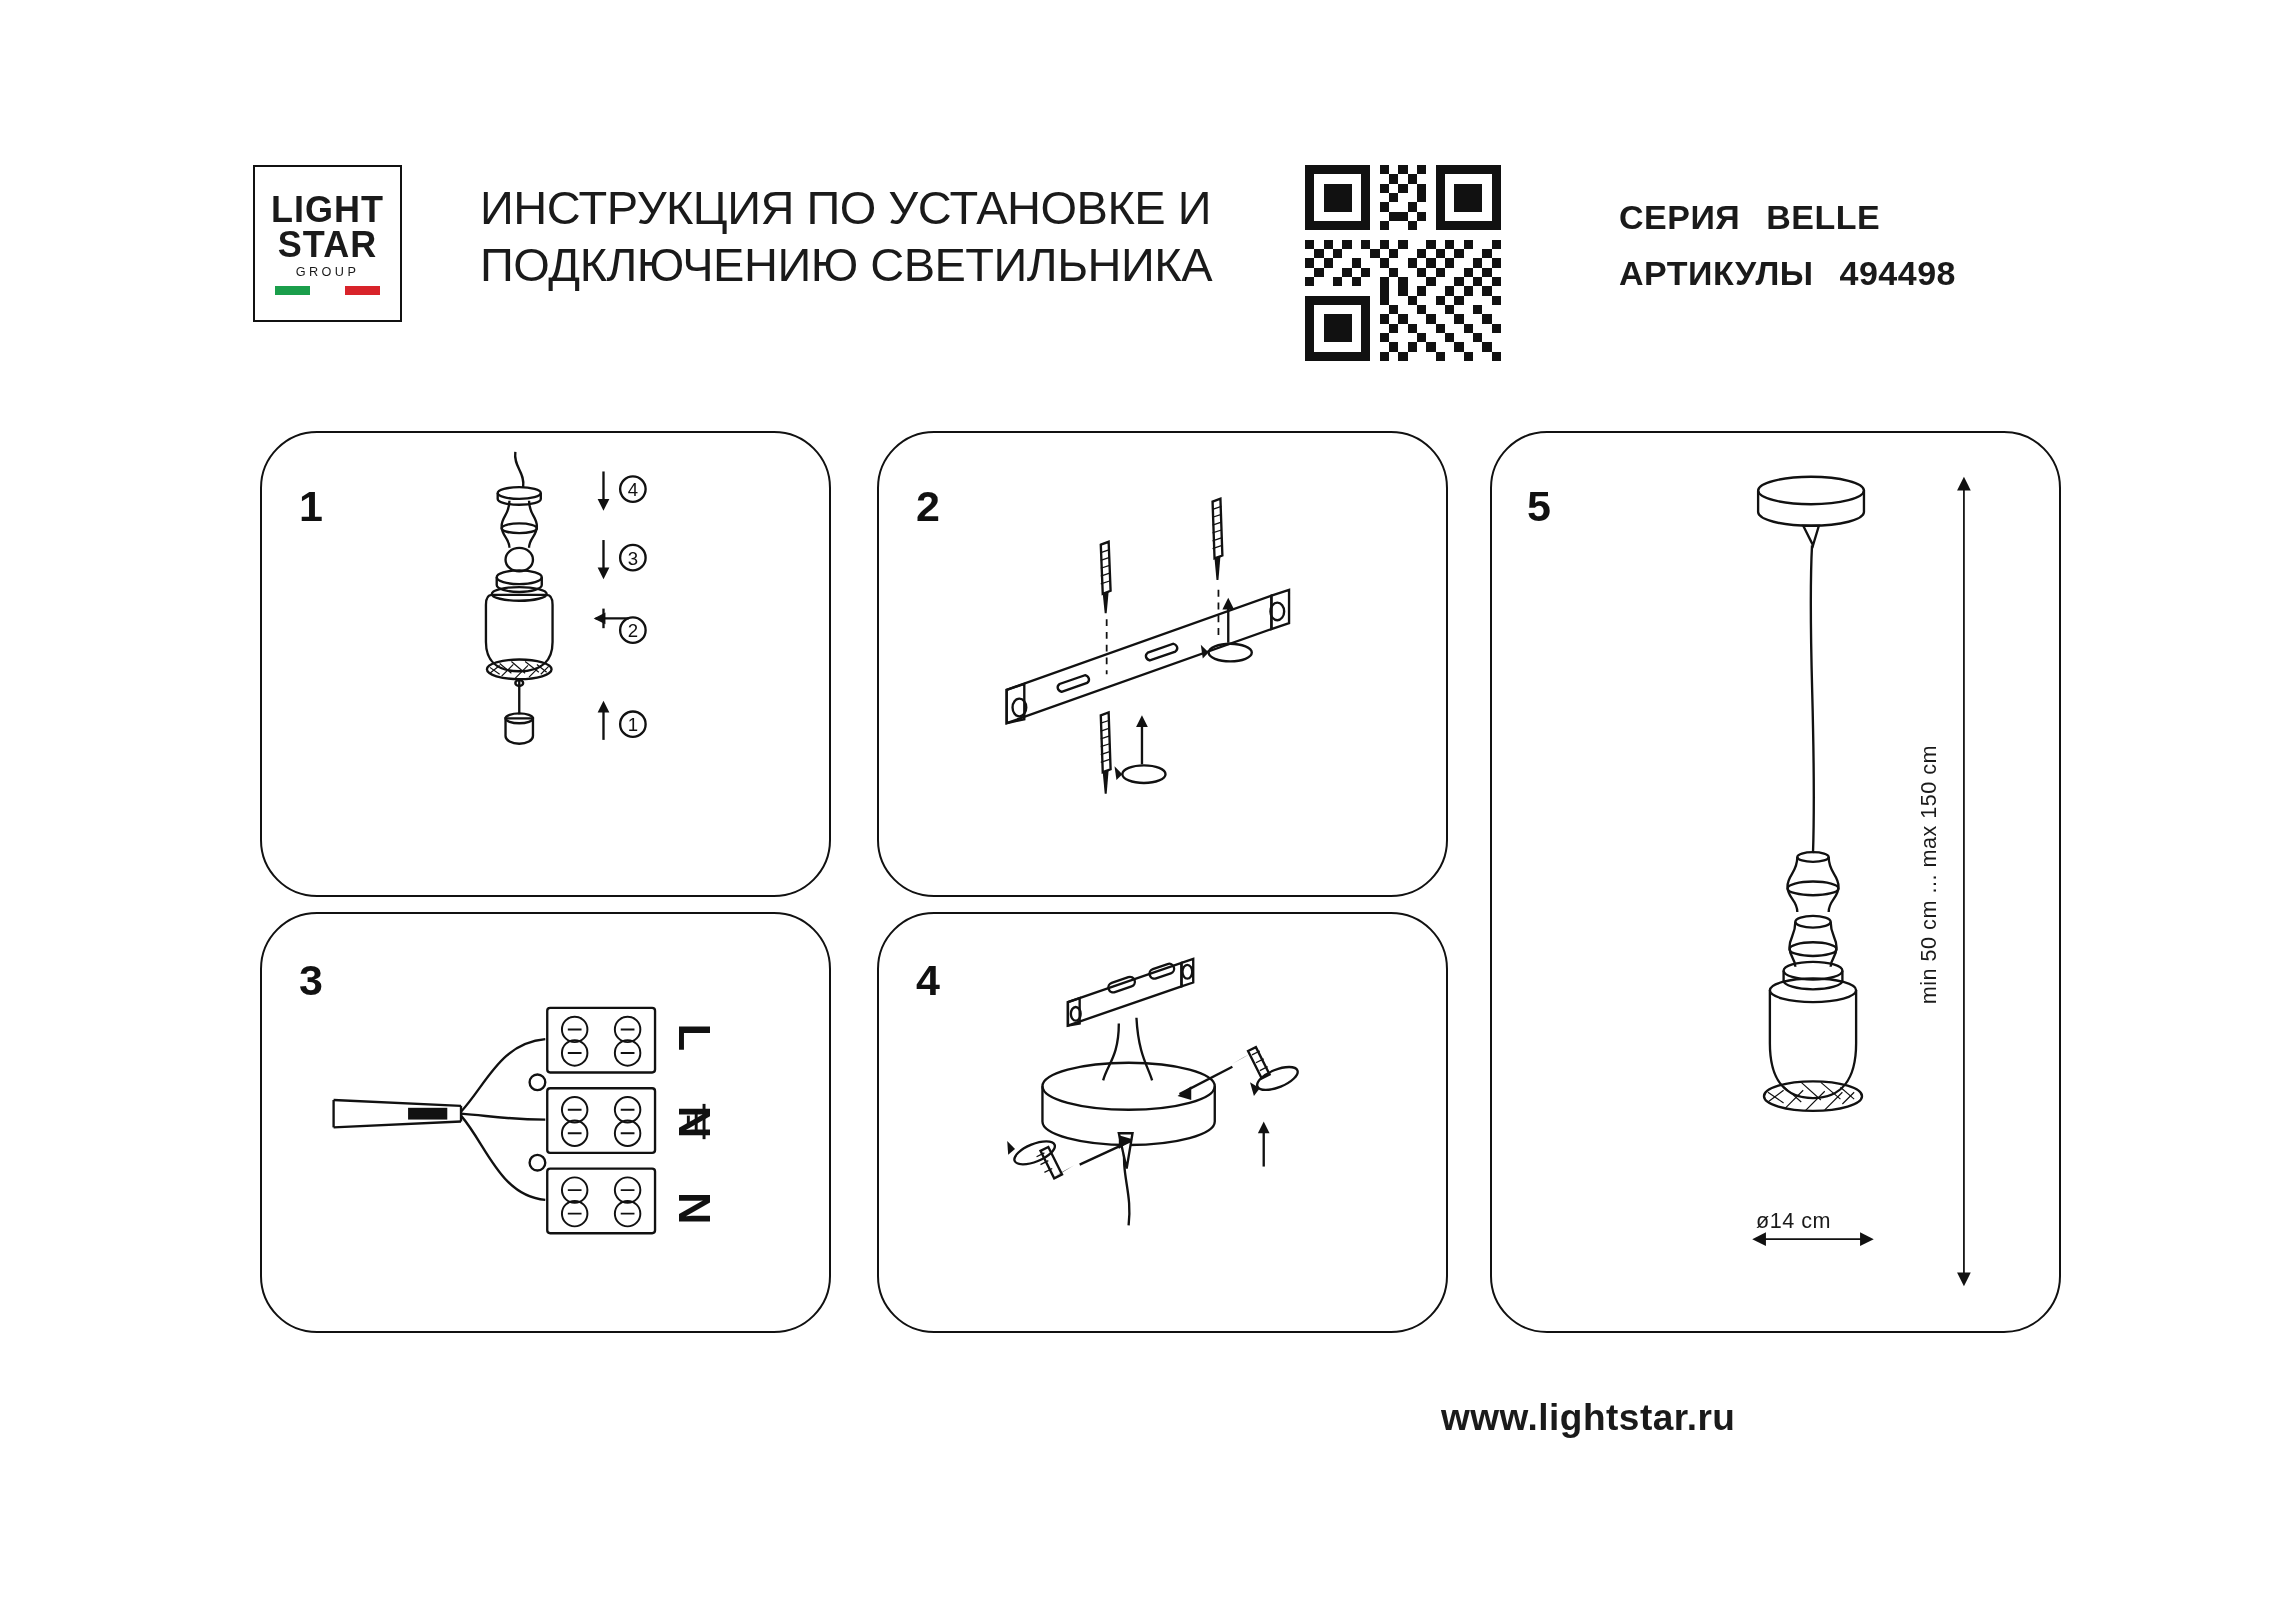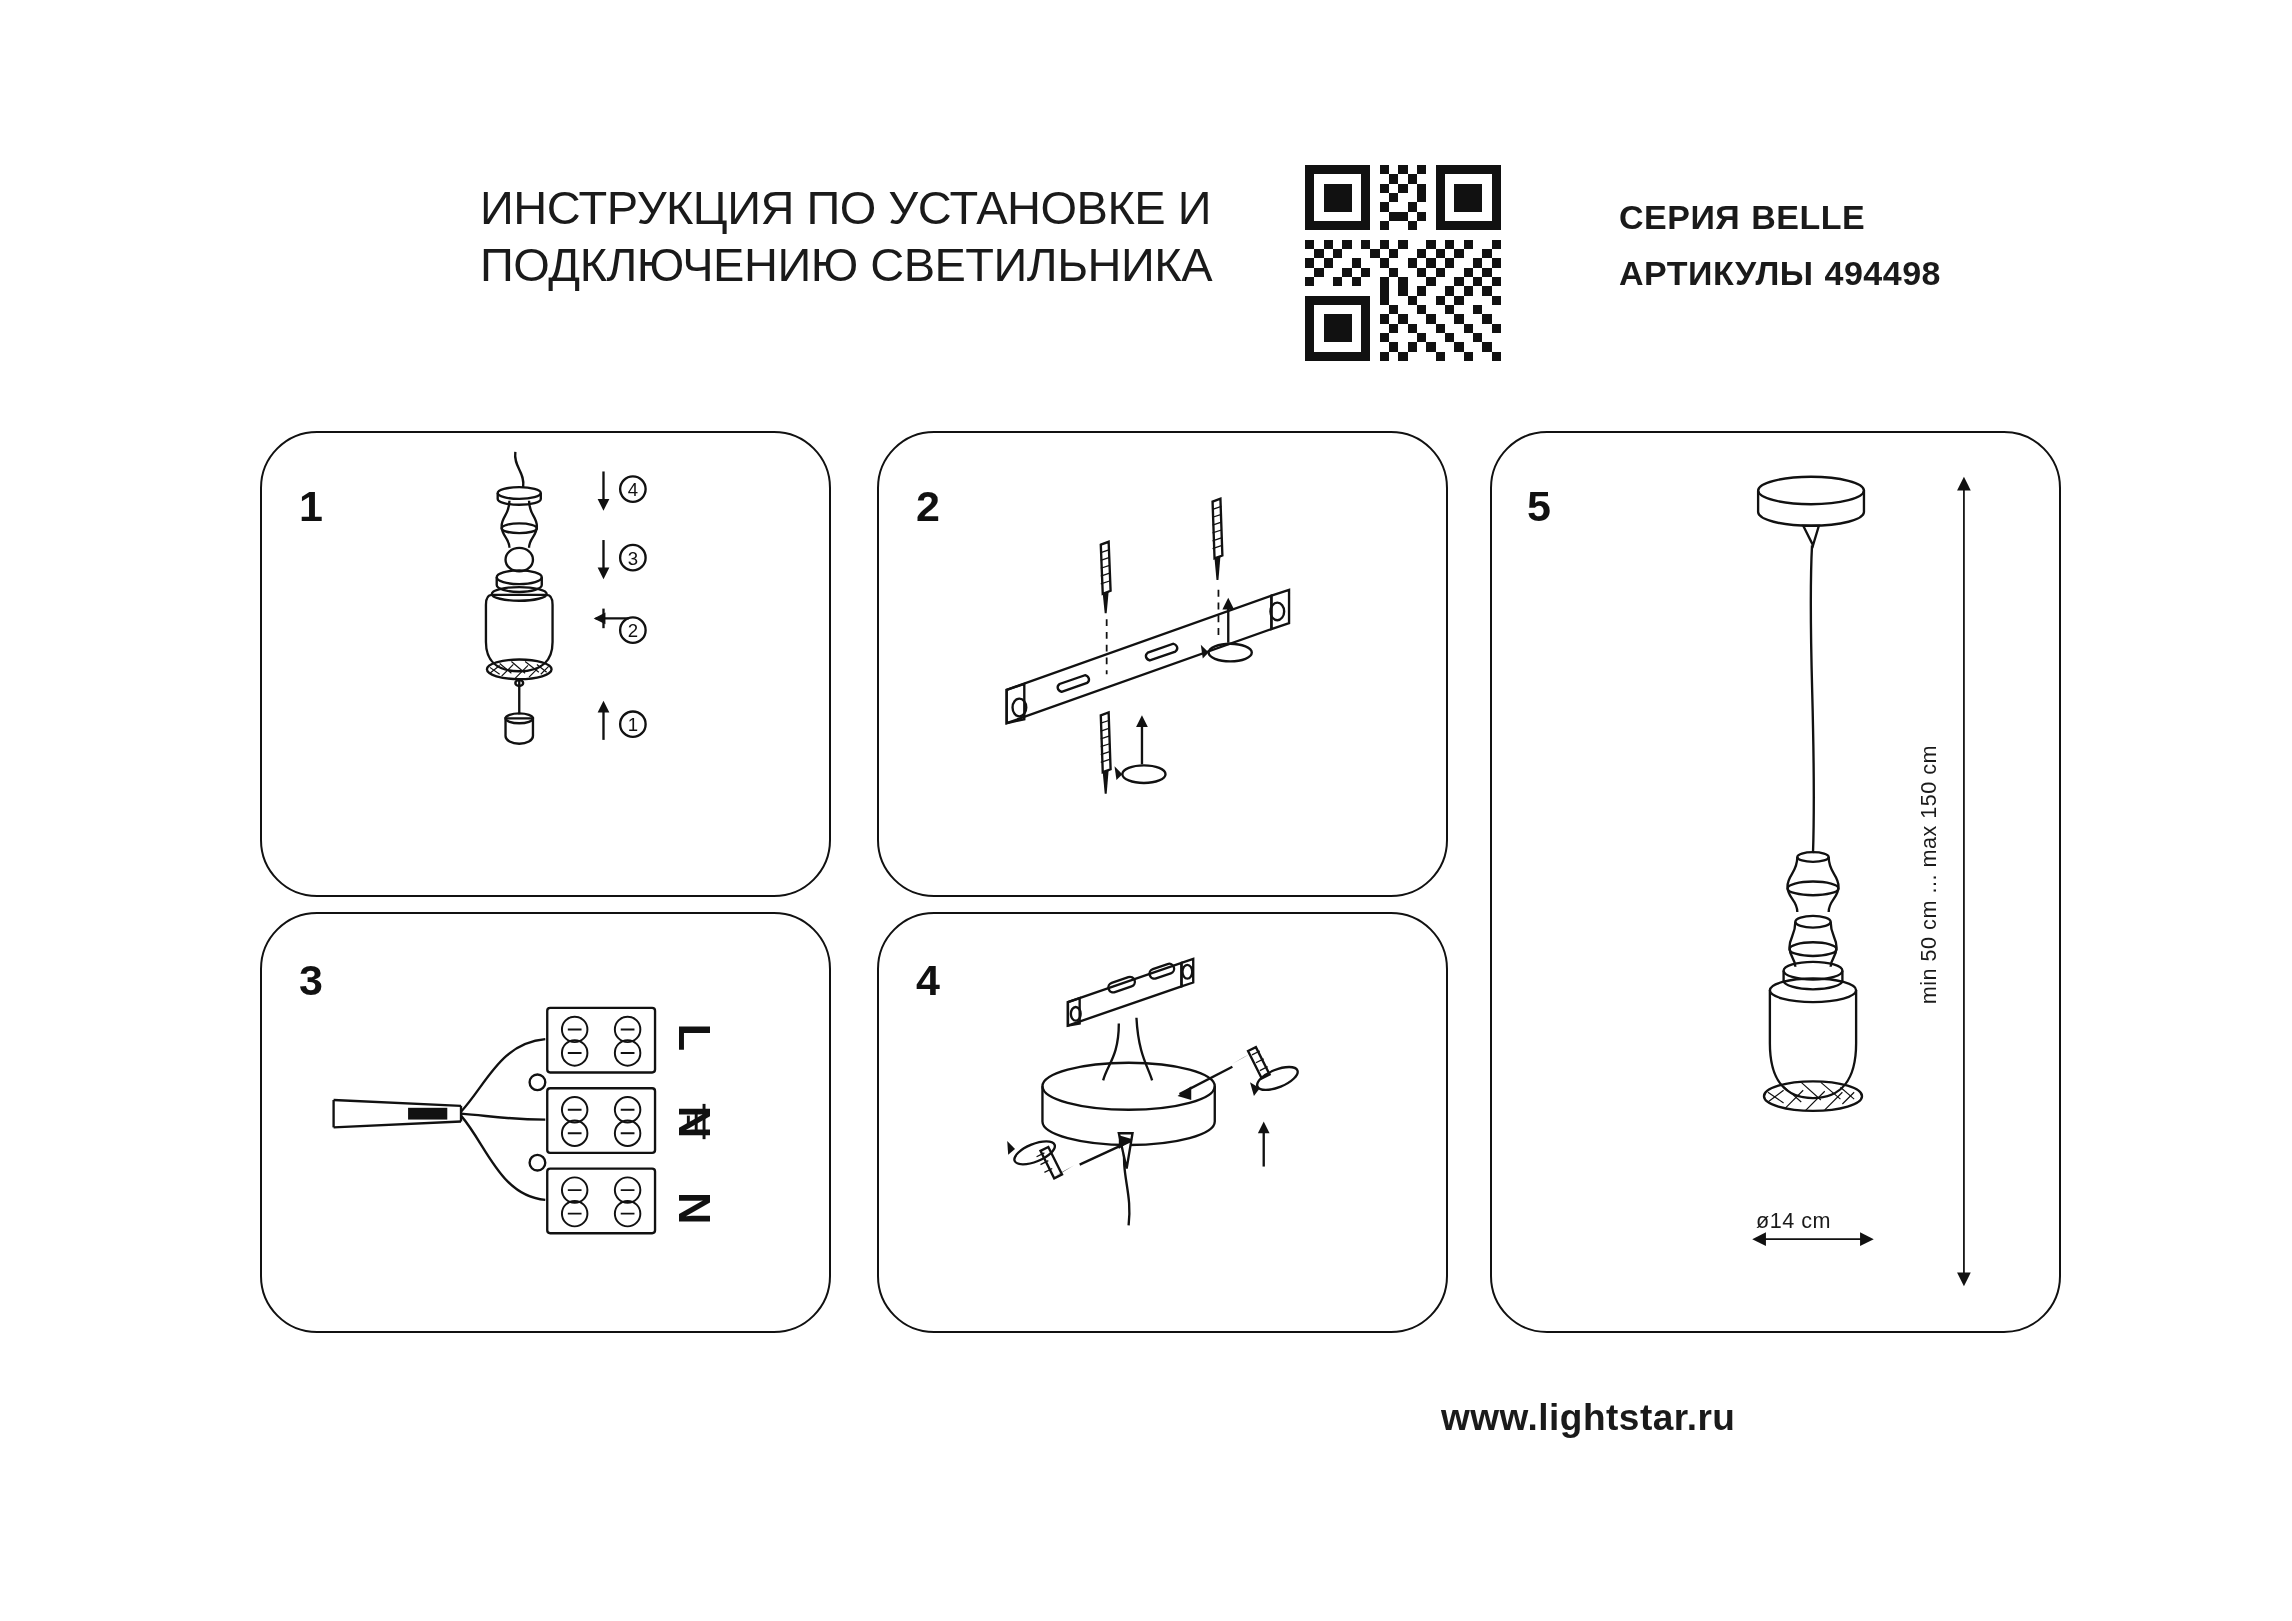--- a/index.html
+++ b/index.html
@@ -92,6 +92,16 @@
 
   <div class="header">
 
+    <div class="logo-box">
+      <div class="logo-line1">LIGHT</div>
+      <div class="logo-line2">STAR</div>
+      <div class="logo-line3">GROUP</div>
+      <div class="flag">
+        <i style="background:#1a9e4b"></i>
+          <i style="background:#ffffff"></i>
+          <i style="background:#d8232a"></i>
+      </div>
+    </div>
 
     <div class="title">ИНСТРУКЦИЯ ПО УСТАНОВКЕ И ПОДКЛЮЧЕНИЮ СВЕТИЛЬНИКА</div>
 

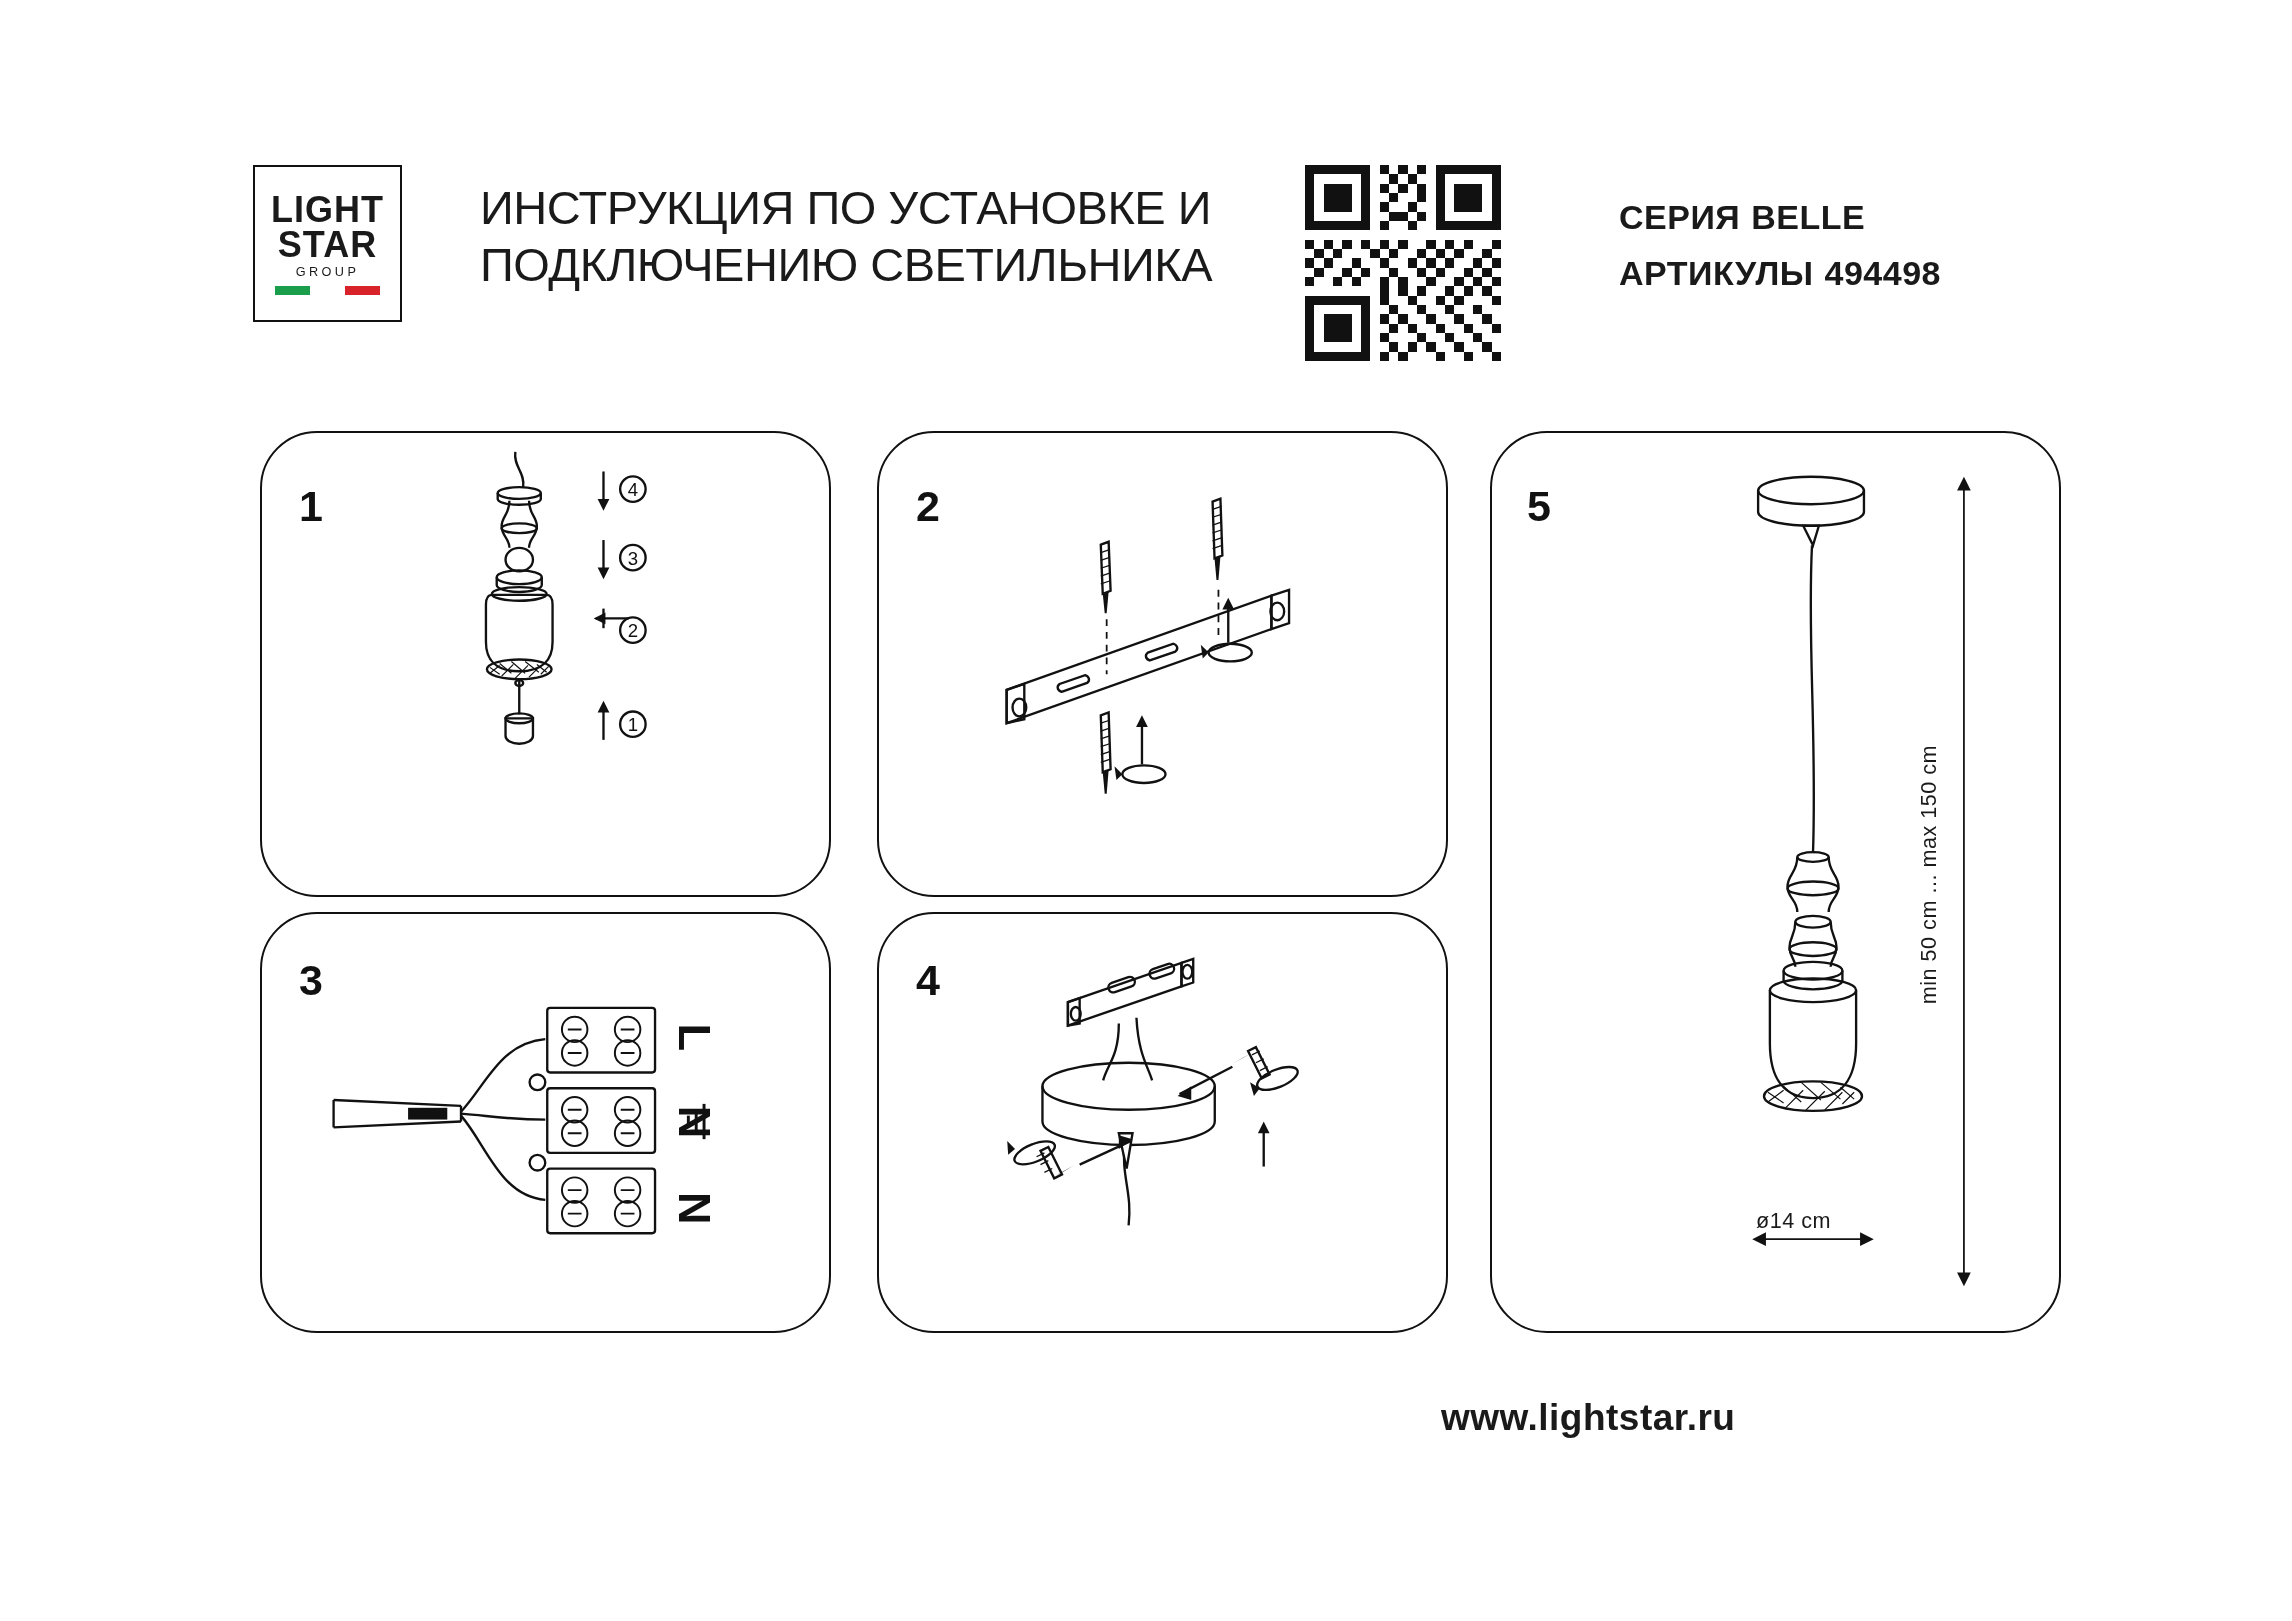--- a/index.html
+++ b/index.html
@@ -41,7 +41,7 @@
   }
   .series .row { white-space:nowrap; }
   .series .lbl { display:inline-block; }
-  .series .val { display:inline-block; margin-left:1px; }
+  .series .val { display:inline-block; margin-left:16px; }
 
   
   .panel {

